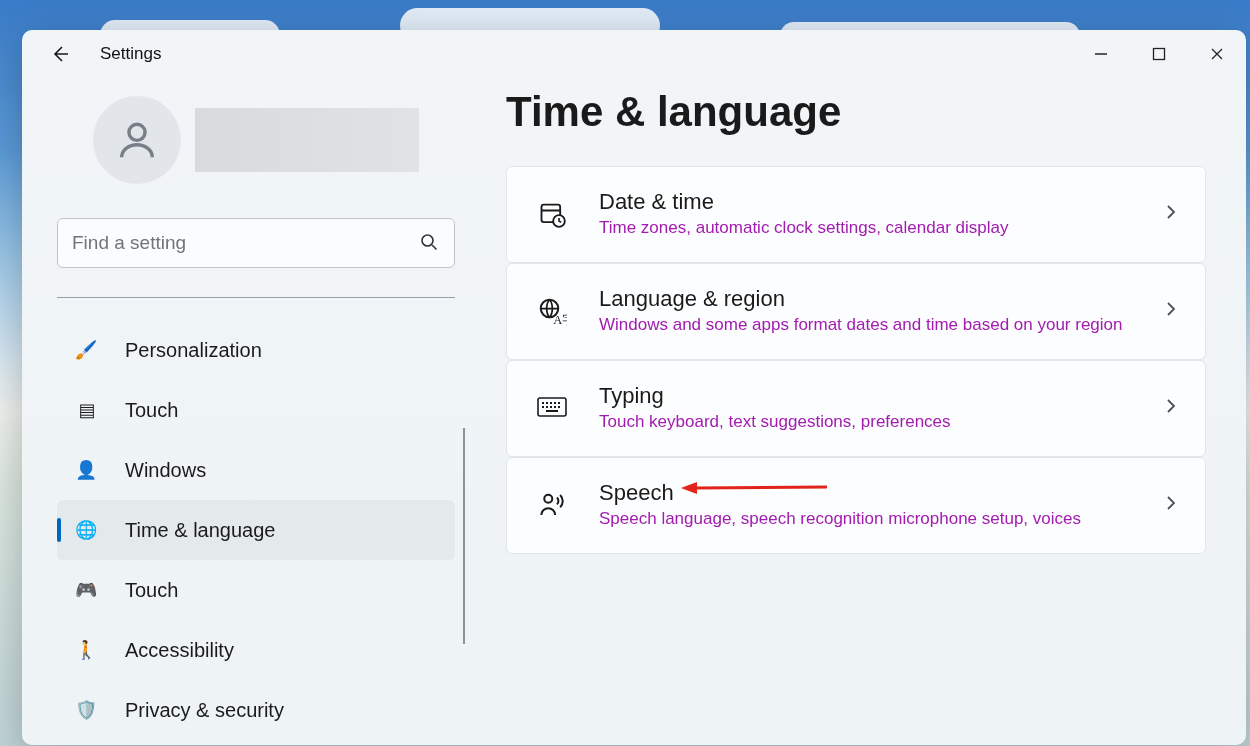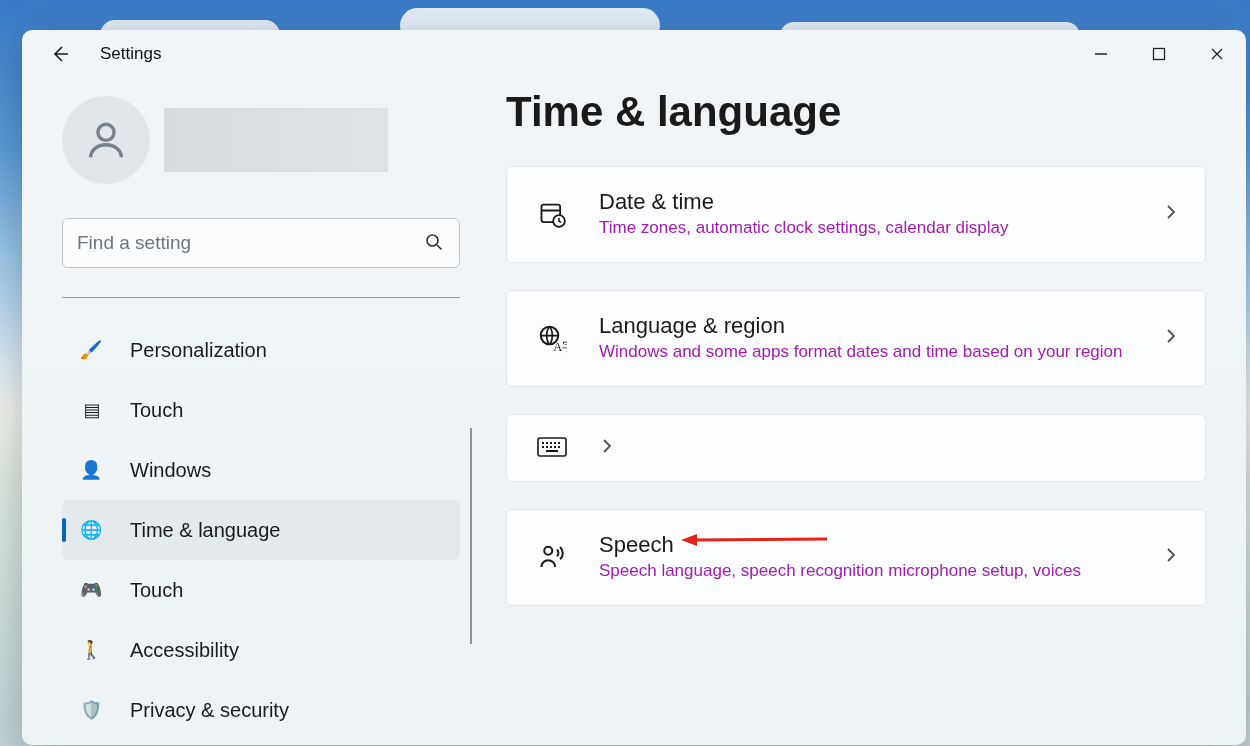--- a/index.html
+++ b/index.html
@@ -55,7 +55,7 @@
 
   .main { flex:1; padding:10px 40px 0 24px; overflow:hidden;}
   .page-title { font-size:42px; font-weight:600; color:#1a1a1a; margin:0 0 30px 0;}
-  .cards { display:flex; flex-direction:column; gap:27px; }
+  .cards { display:flex; flex-direction:column; gap:0; }
   .card { background:#fcfdfe; border:1px solid #e2e5e9; border-radius:6px; display:flex; align-items:center; padding:22px 26px 22px 28px; gap:30px; cursor:pointer; position:relative;}
   .card-ico { width:34px; min-width:34px; display:flex; align-items:center; justify-content:center; color:#1a1a1a;}
   .card-text { flex:1; min-width:0;}

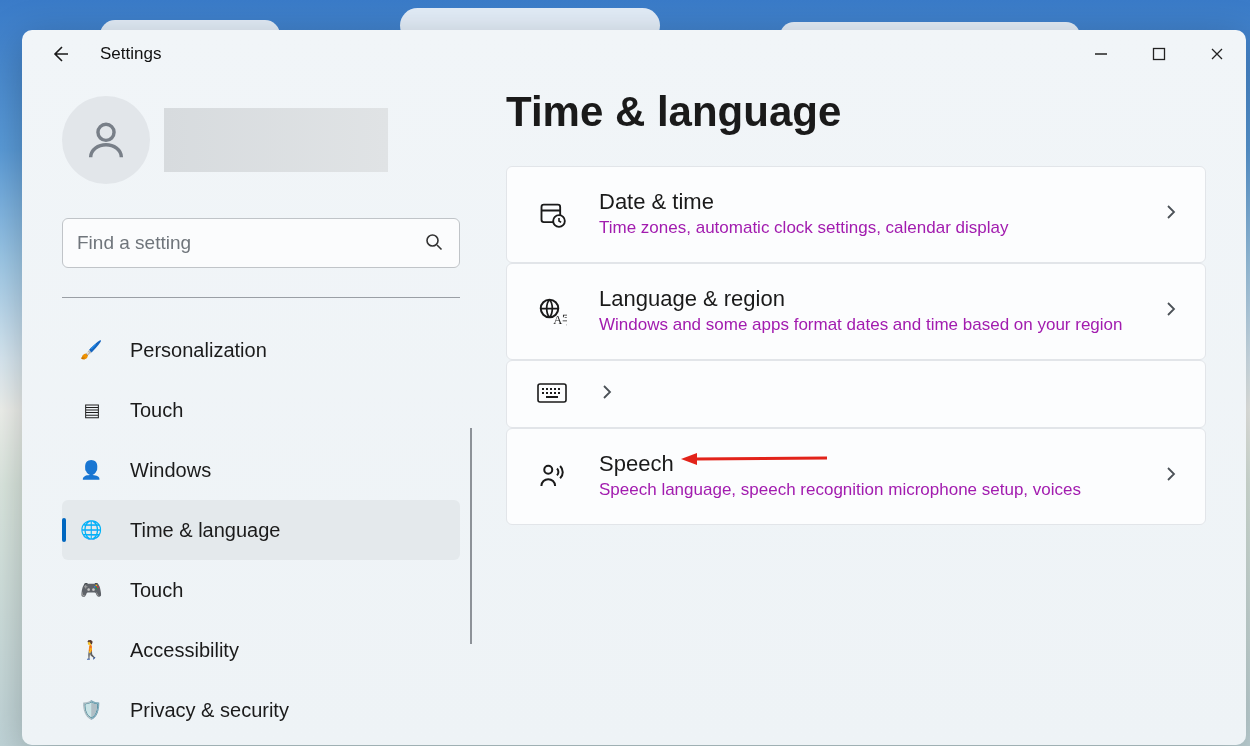--- a/index.html
+++ b/index.html
@@ -35,7 +35,7 @@
   .win-btn { width:58px; display:flex; align-items:center; justify-content:center; cursor:pointer; color:#222;}
 
   .body { flex:1; display:flex; min-height:0;}
-  .sidebar { width:460px; padding:18px 20px 0 40px; display:flex; flex-direction:column; min-height:0;}
+  .sidebar { width:460px; padding:18px 20px 0 28px; display:flex; flex-direction:column; min-height:0;align-items:center;}
   .profile { display:flex; align-items:center; gap:14px; margin-bottom:34px; }
   .avatar { width:88px; height:88px; border-radius:50%; background:#e2e6ea; display:flex;align-items:center;justify-content:center; color:#787f88;}
   .name-redact { width:224px; height:64px; background:linear-gradient(90deg,#d7dbde,#e0e3e5); }

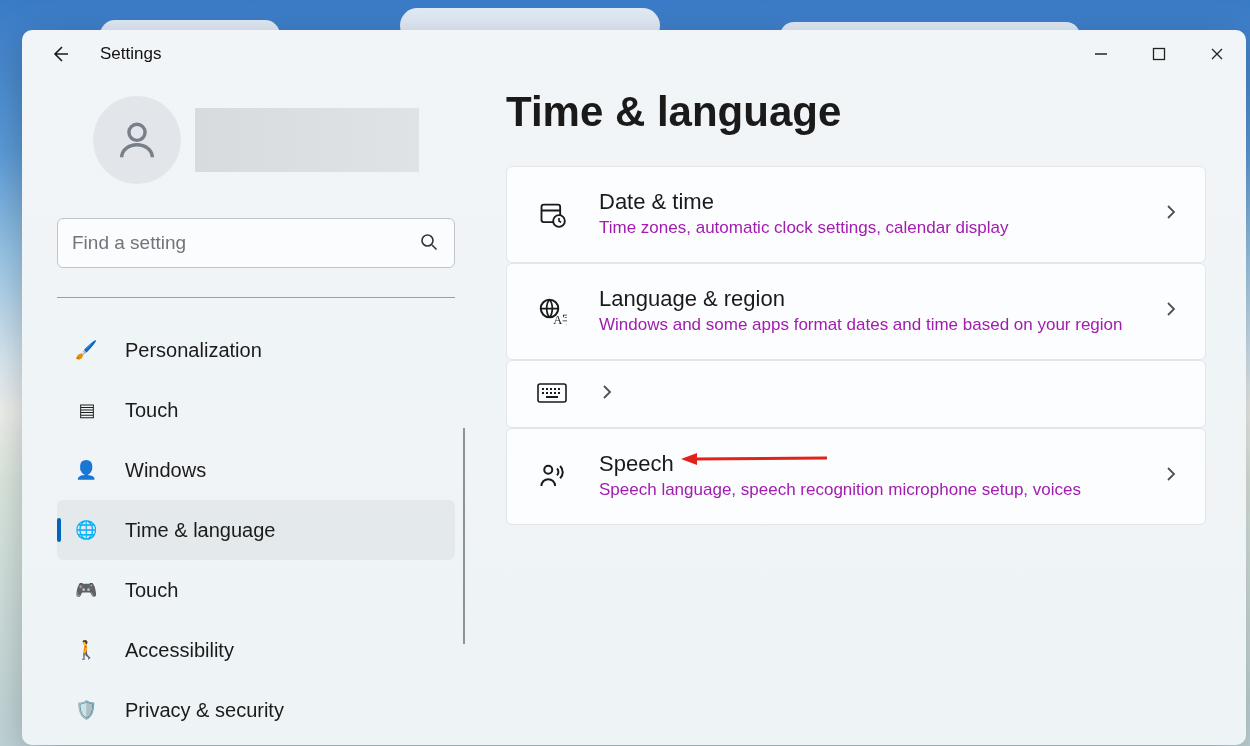--- a/index.html
+++ b/index.html
@@ -214,6 +214,10 @@
                   </g>
                 </svg>
               </div>
+              <div class="card-text">
+                <div class="card-title">Typing</div>
+                <div class="card-desc">Touch keyboard, text suggestions, preferences</div>
+              </div>
               <div class="chev"><svg width="16" height="16" viewBox="0 0 16 16">
                   <path d="M5 2l6 6-6 6" fill="none" stroke="currentColor" stroke-width="1.8"></path>
                 </svg></div>

